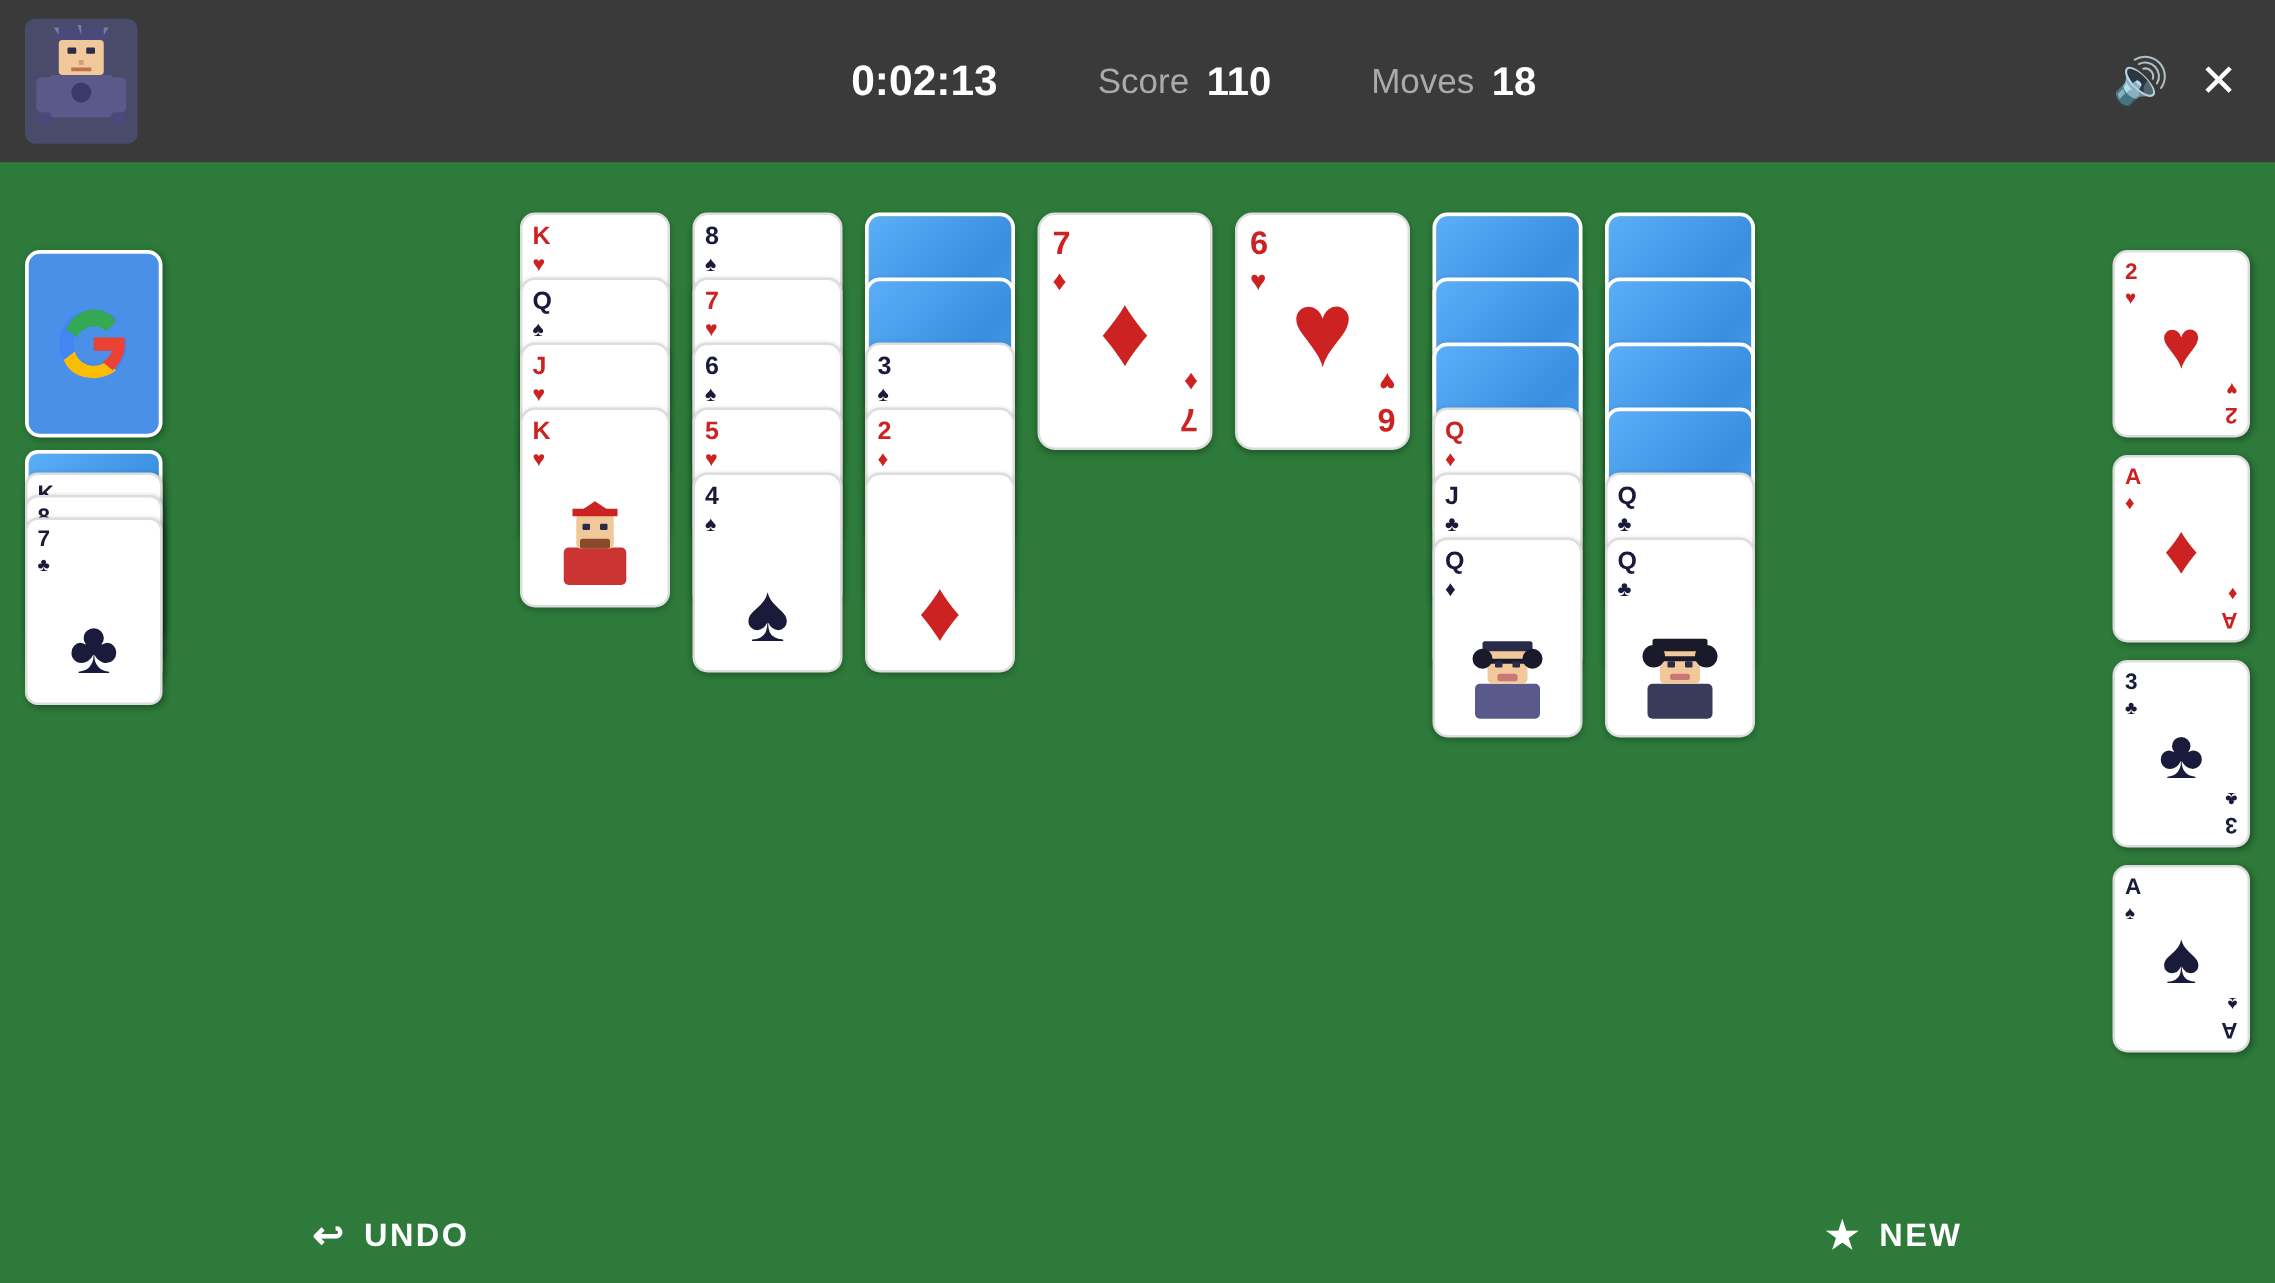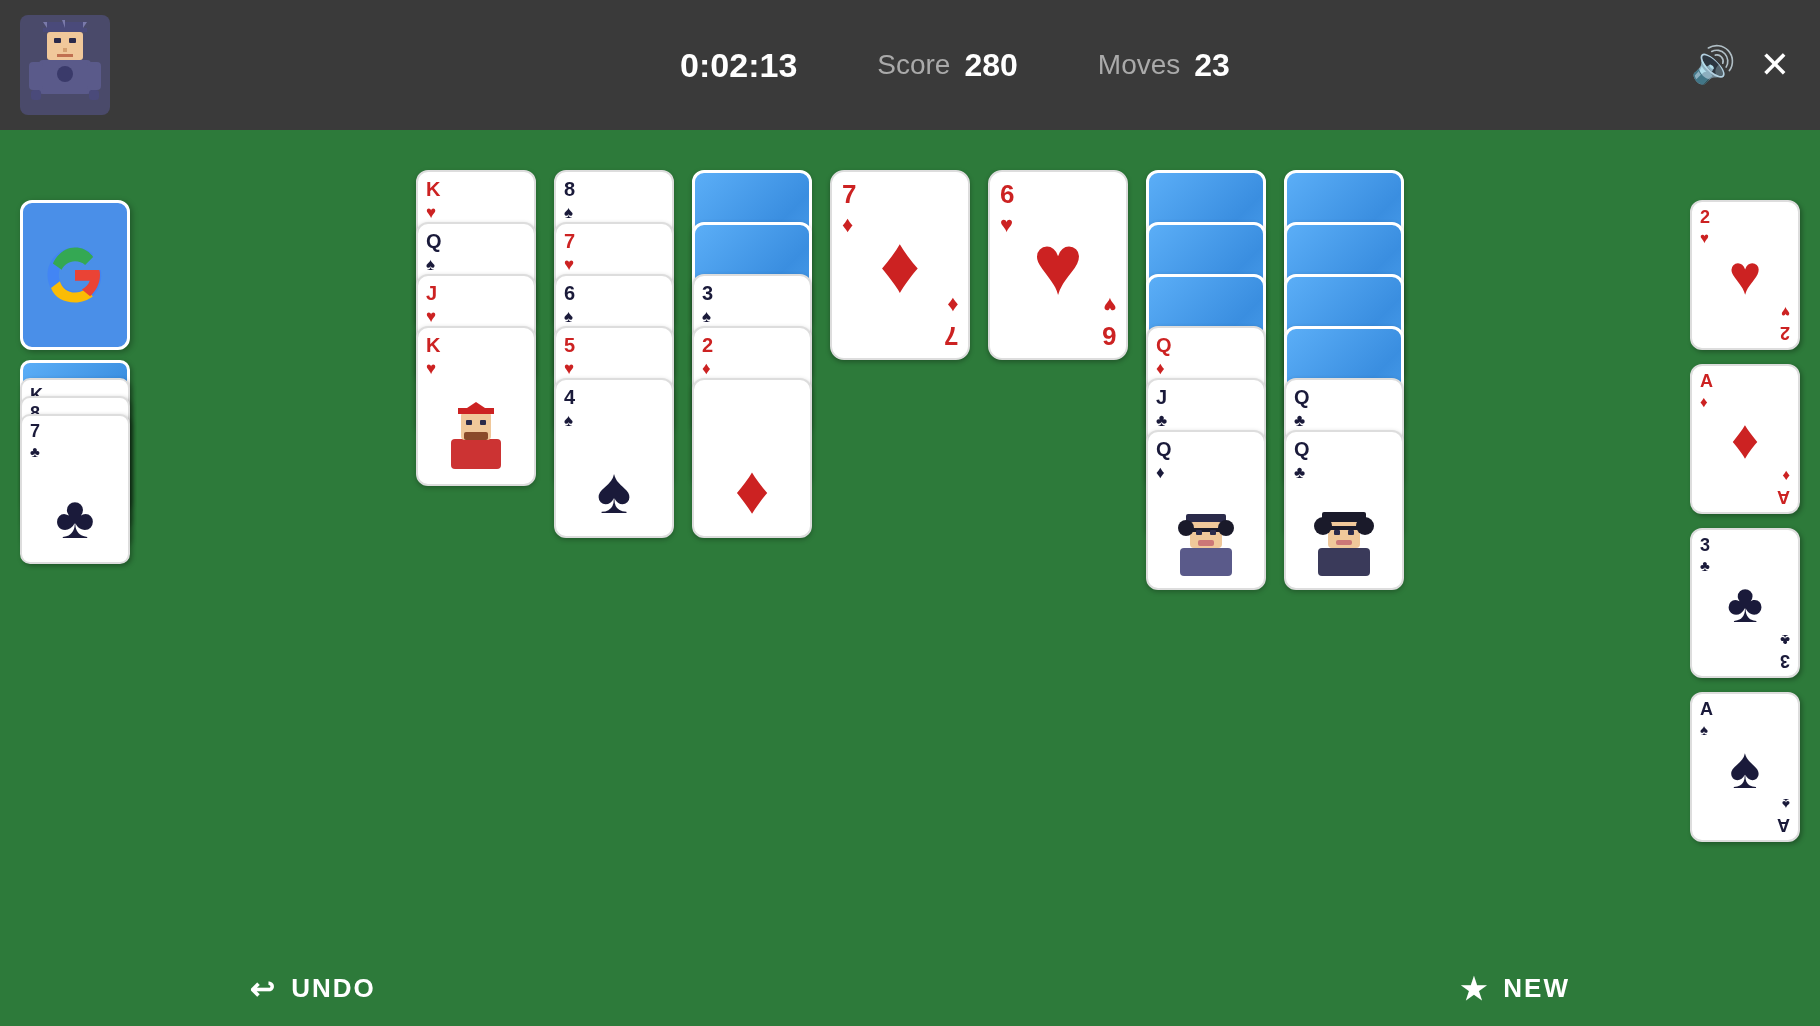--- a/index.html
+++ b/index.html
@@ -210,7 +210,7 @@
     <div class="header-timer">0:02:13</div>
     <div class="header-stat">
       <span class="header-stat-label">Score</span>
-      <span class="header-stat-value">280</span>
+      <span class="header-stat-value">110</span>
     </div>
     <div class="header-stat">
       <span class="header-stat-label">Moves</span>

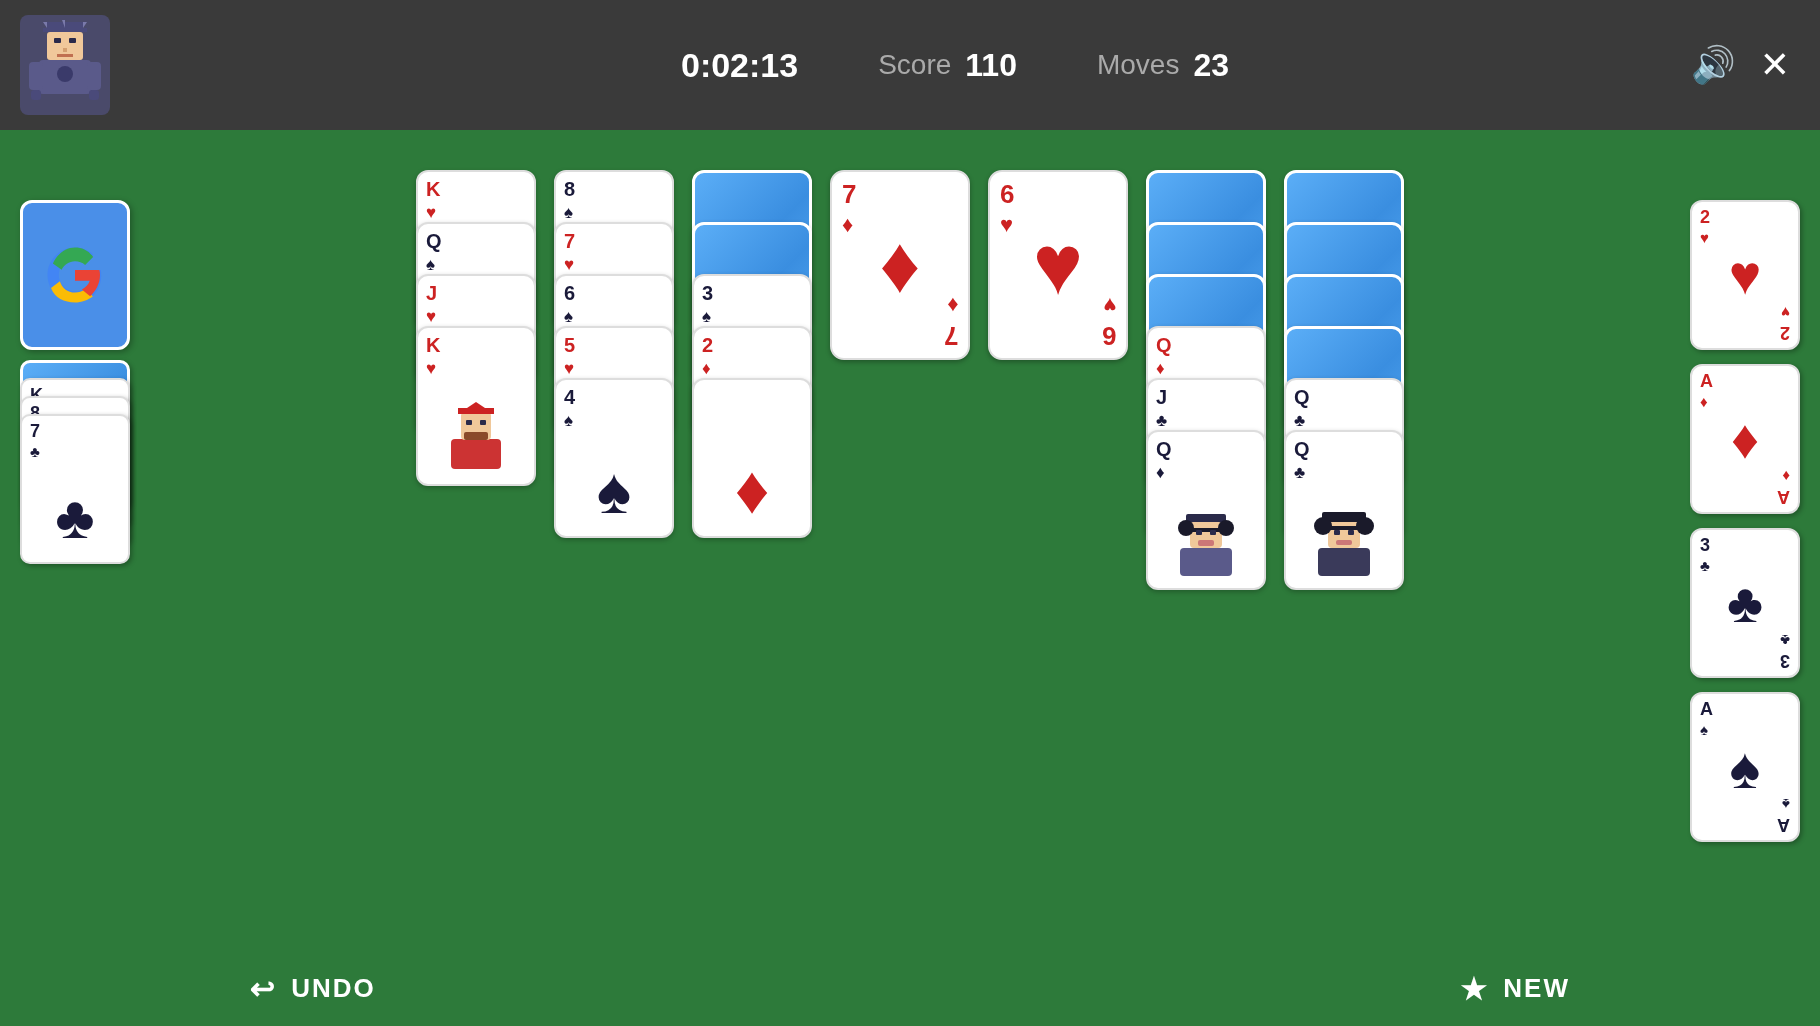--- a/index.html
+++ b/index.html
@@ -214,7 +214,7 @@
     </div>
     <div class="header-stat">
       <span class="header-stat-label">Moves</span>
-      <span class="header-stat-value">23</span>
+      <span class="header-stat-value">18</span>
     </div>
   </div>
 

